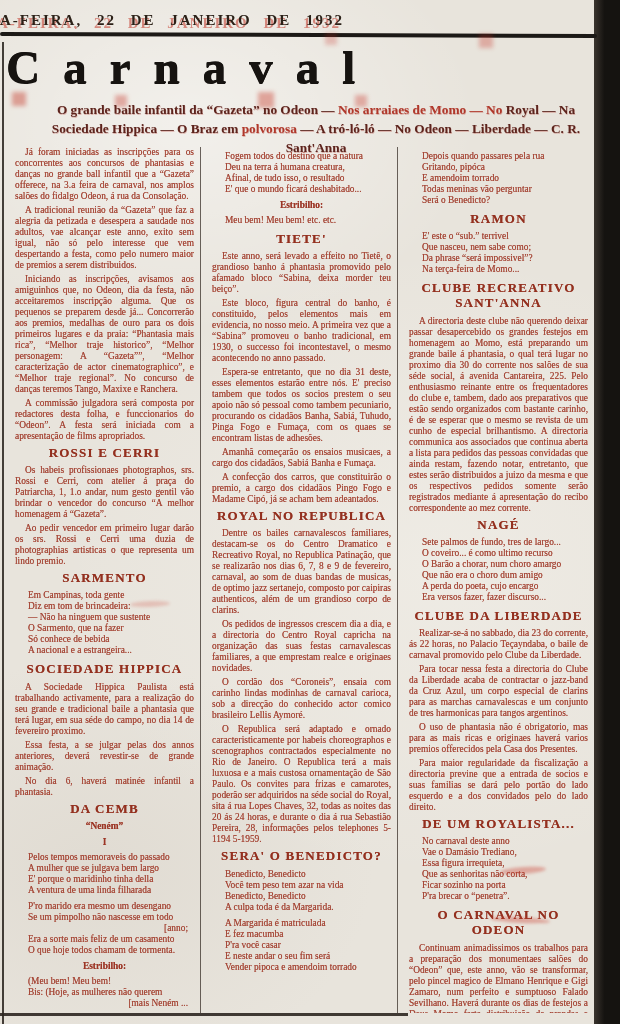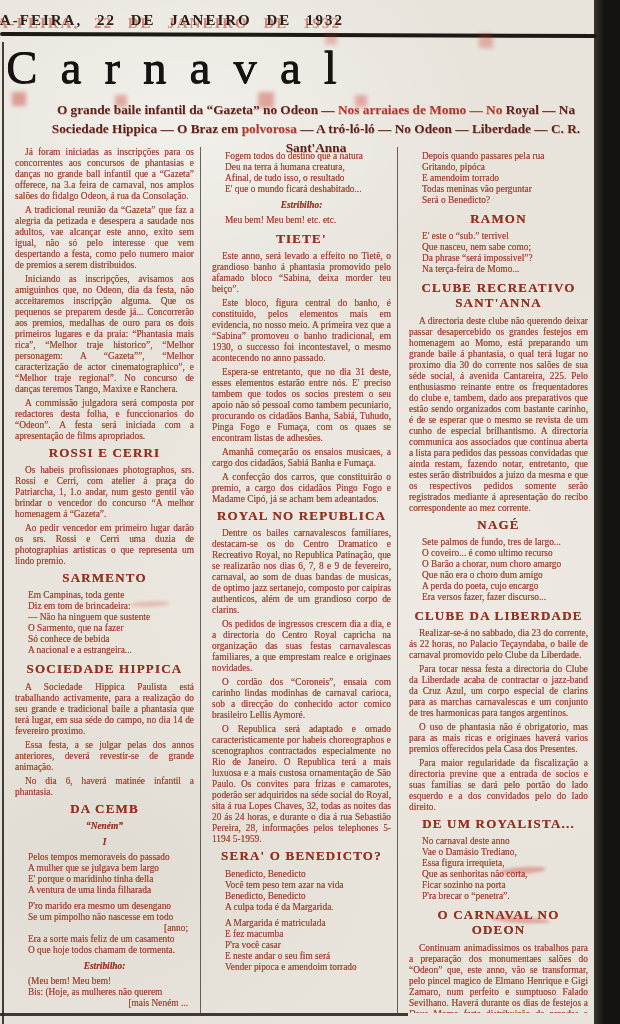--- a/index.html
+++ b/index.html
@@ -23,7 +23,7 @@
   .top-rule{position:absolute;top:33px;left:0;width:597px;height:4px;background:#1c1916;transform:rotate(.18deg);border-radius:2px;}
   .headline{
     position:absolute;top:40px;left:6px;width:560px;
-    font-size:47px;font-weight:normal;color:#161310;letter-spacing:23px;white-space:nowrap;
+    font-size:47px;font-weight:bold;color:#161310;letter-spacing:23px;white-space:nowrap;
     text-shadow:.6px 0 0 #161310,0 .5px 0 #161310;
   }
   .smudges{position:absolute;top:98px;left:0;width:2px;height:2px;background:transparent;

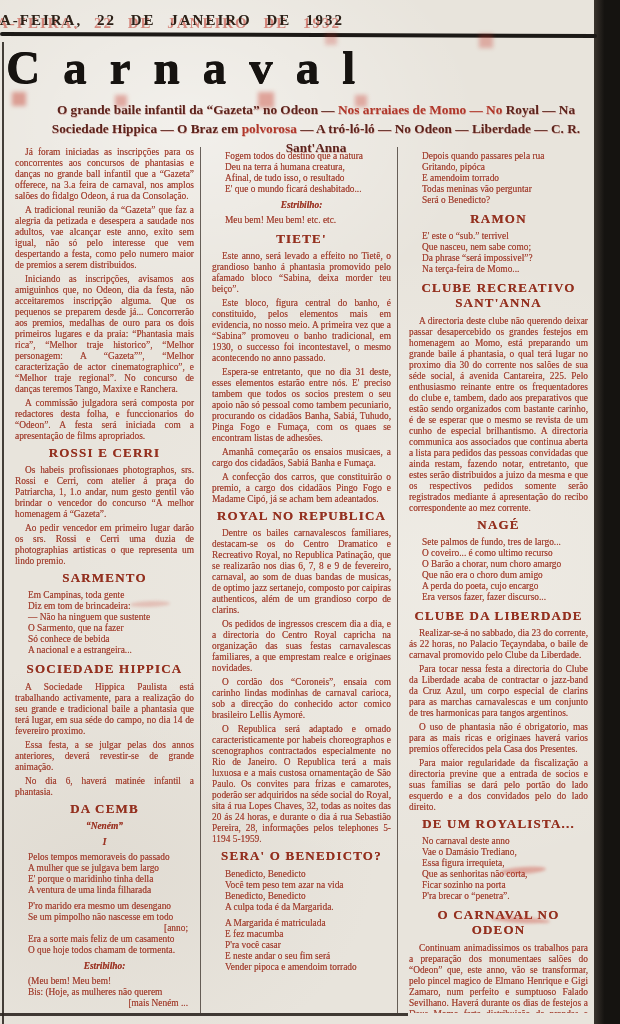--- a/index.html
+++ b/index.html
@@ -47,7 +47,7 @@
   .col+.col{border-left:1px solid rgba(45,35,28,.7);}
   .col p{margin:0 0 3px;text-indent:10px;}
   .col h3{margin:0 0 5px;text-align:center;font-size:13px;letter-spacing:1.2px;color:#93301f;font-weight:bold;}
-  .center{text-align:center;font-weight:bold;margin:5px 0 2px;color:#9c3626;font-style:italic;}
+  .center{text-align:center;font-weight:bold;margin:5px 0 2px;color:#9c3626;}
   .verse{margin:4px 0 5px 13px;text-align:left;}
   .verse .vline{white-space:nowrap;}
   .verse .cont{text-align:right;padding-right:6px;}

